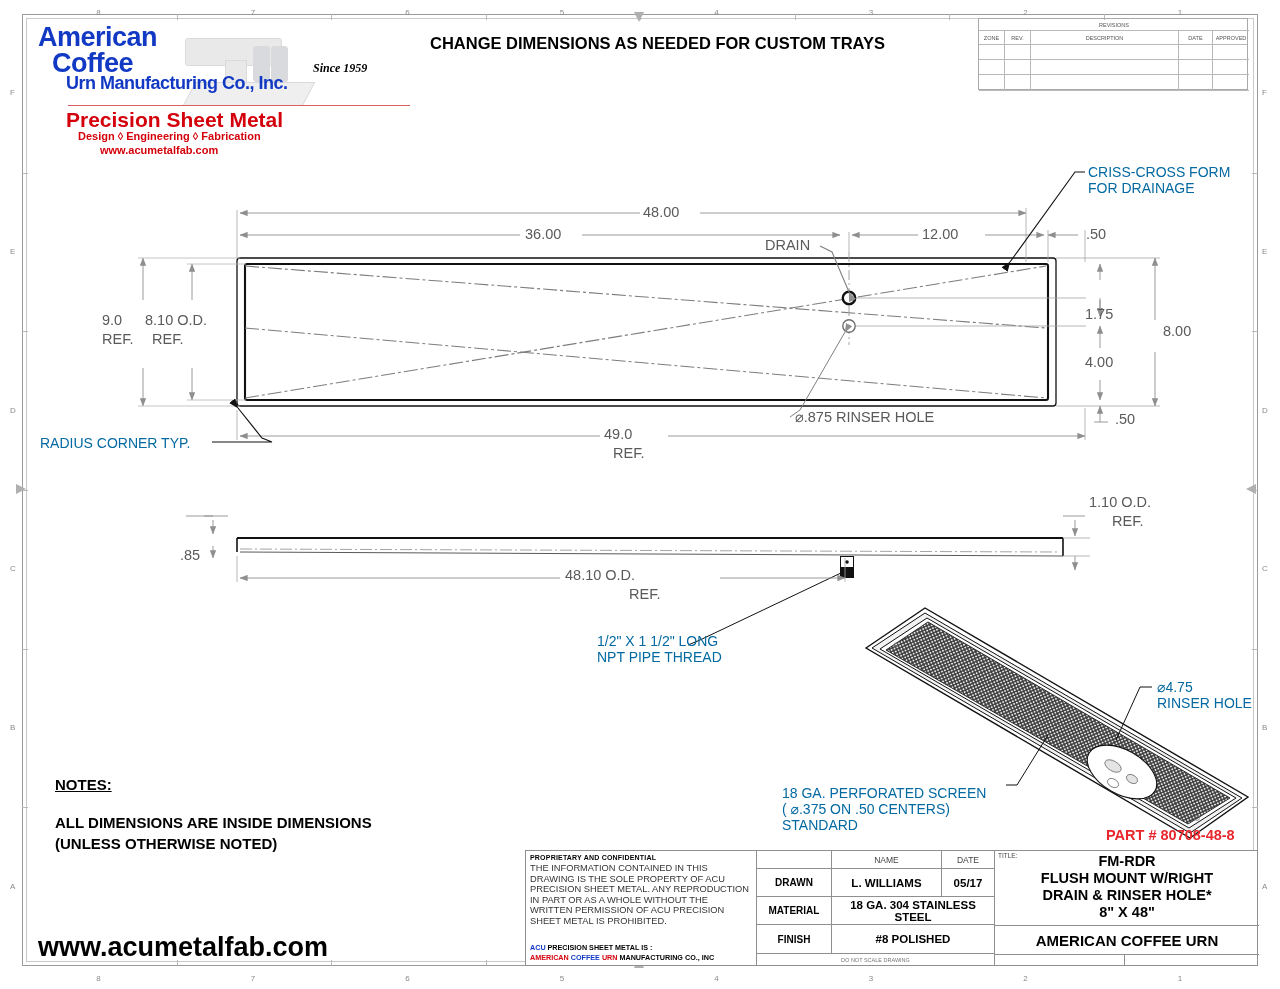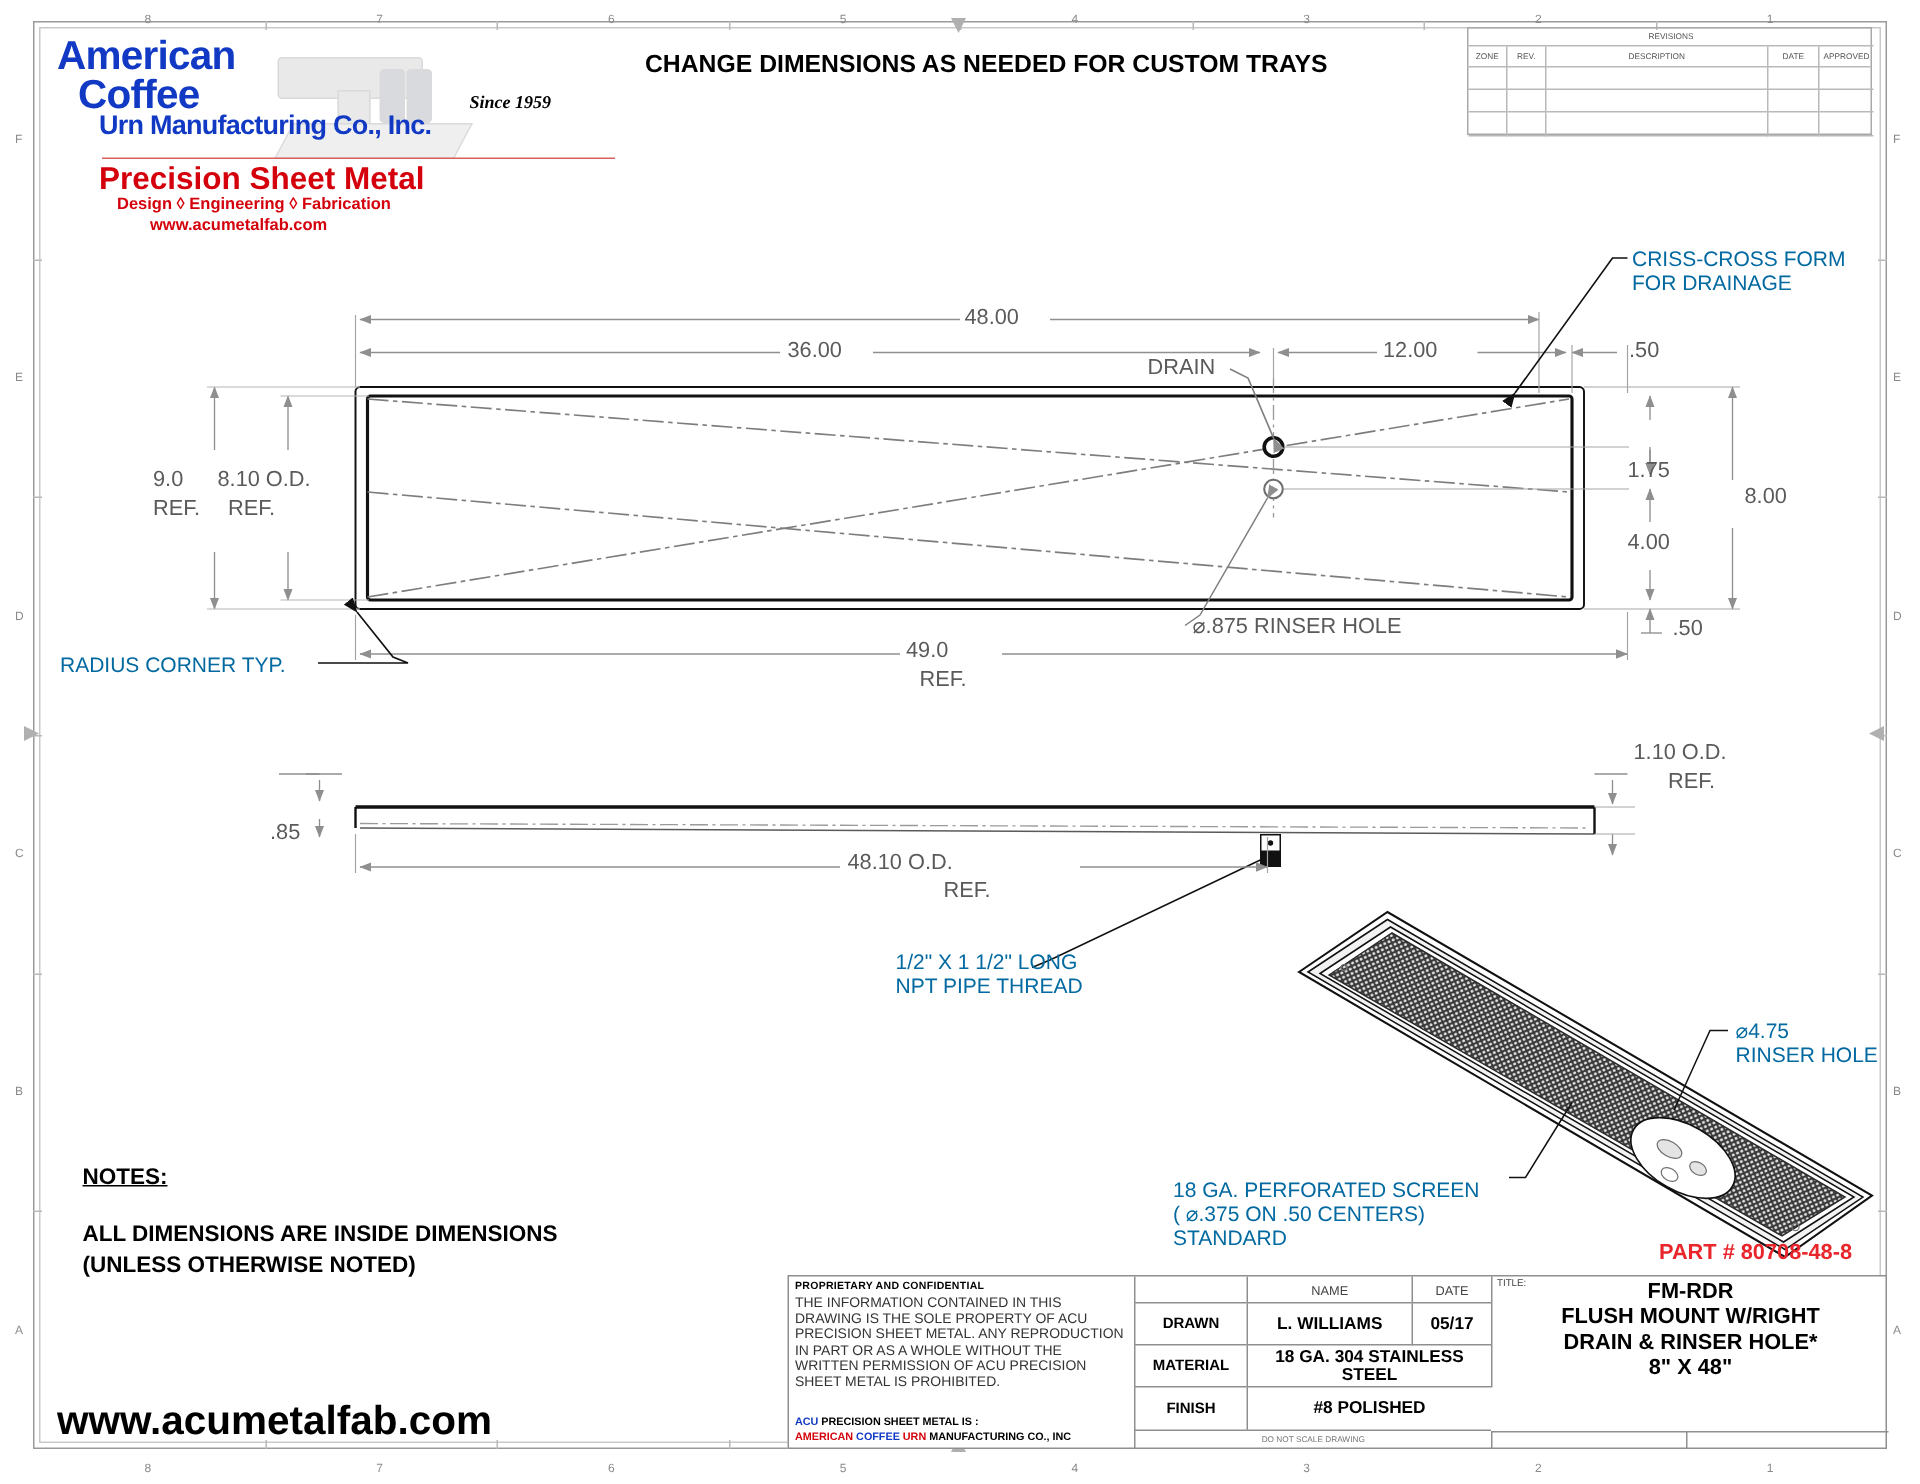--- a/index.html
+++ b/index.html
@@ -434,6 +434,7 @@
       <div>8" X 48"</div>
     </div>
   </div>
+  <div class="cl bl bt ctr tcompany" style="left:468px;top:74px;width:265px;height:29px;">AMERICAN COFFEE URN</div>
   <div class="cl bl bt" style="left:468px;top:103px;width:130px;height:12px;"></div>
   <div class="cl bl bt" style="left:598px;top:103px;width:135px;height:12px;"></div>
 </div>

